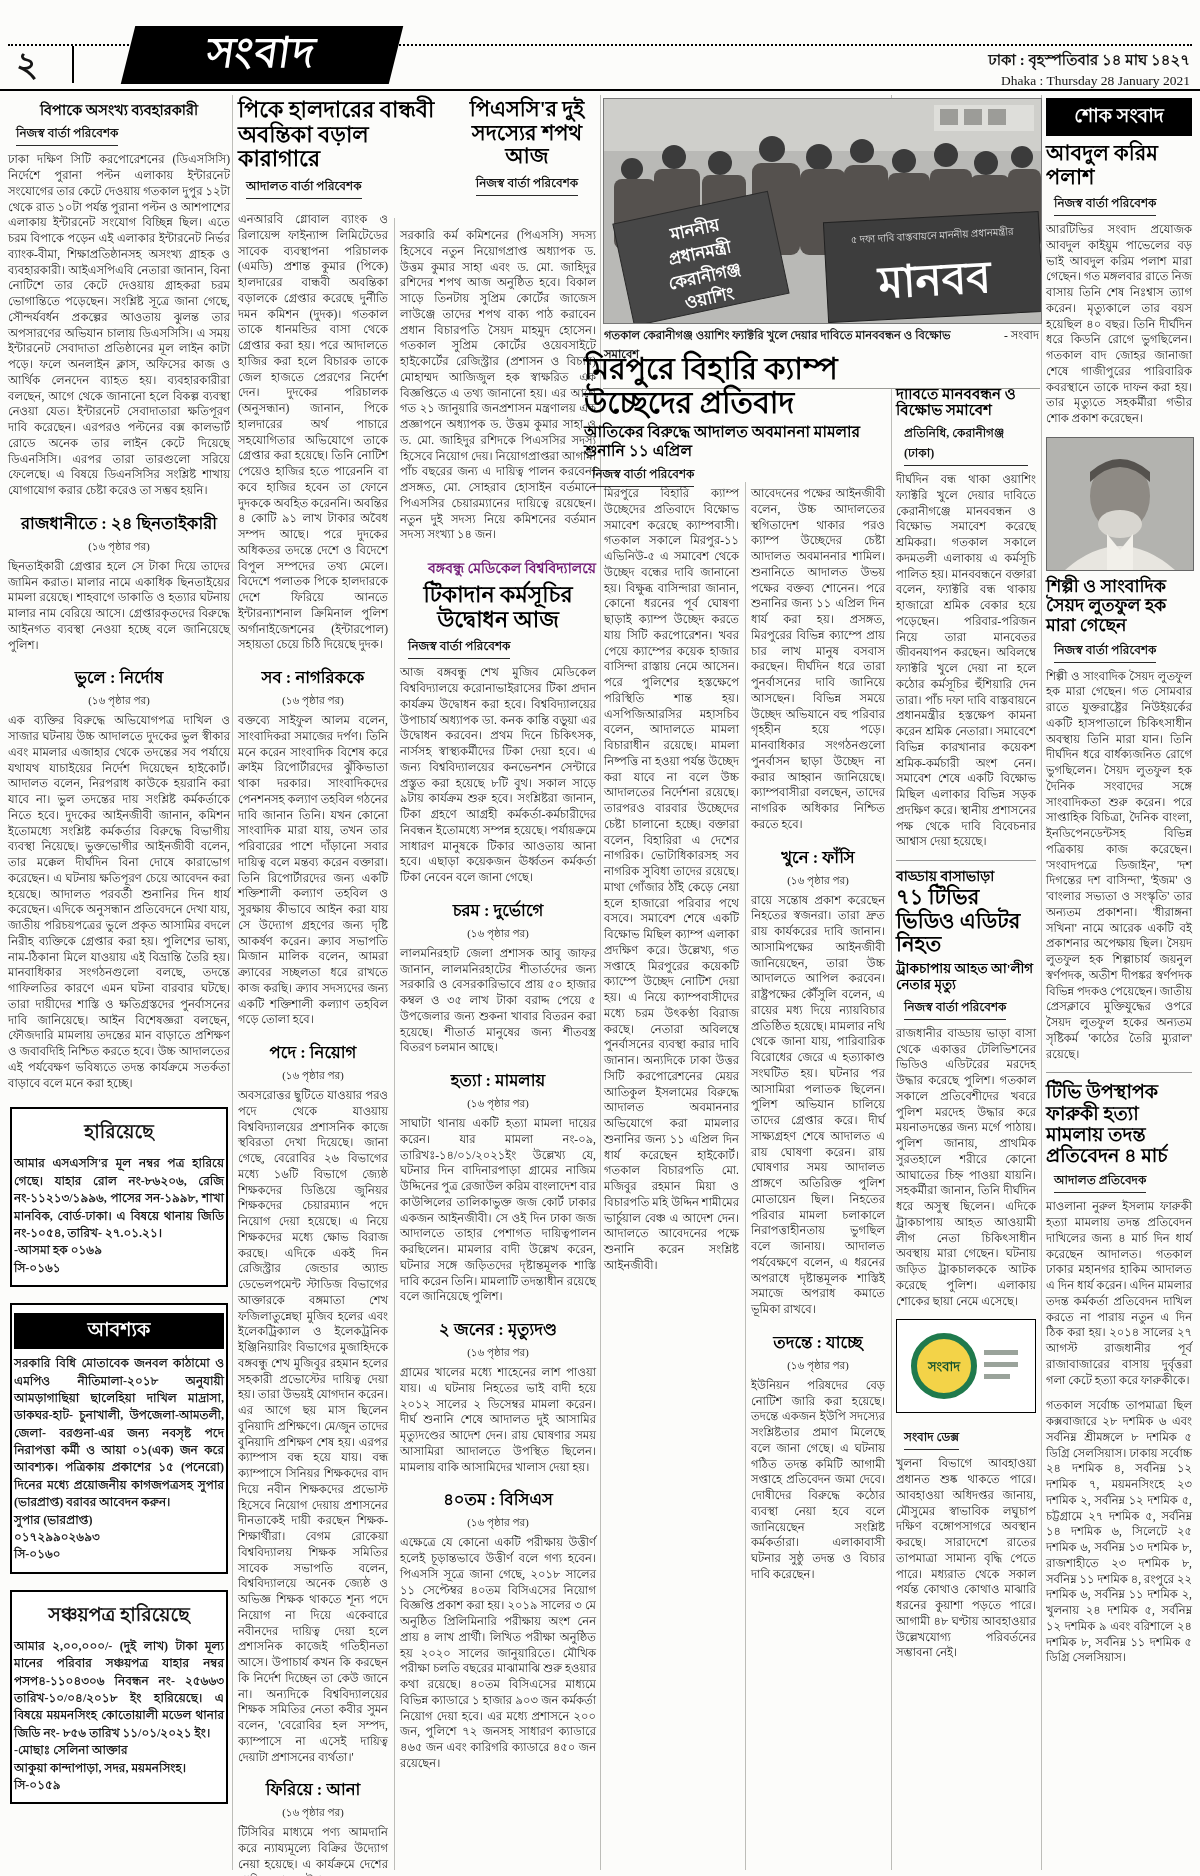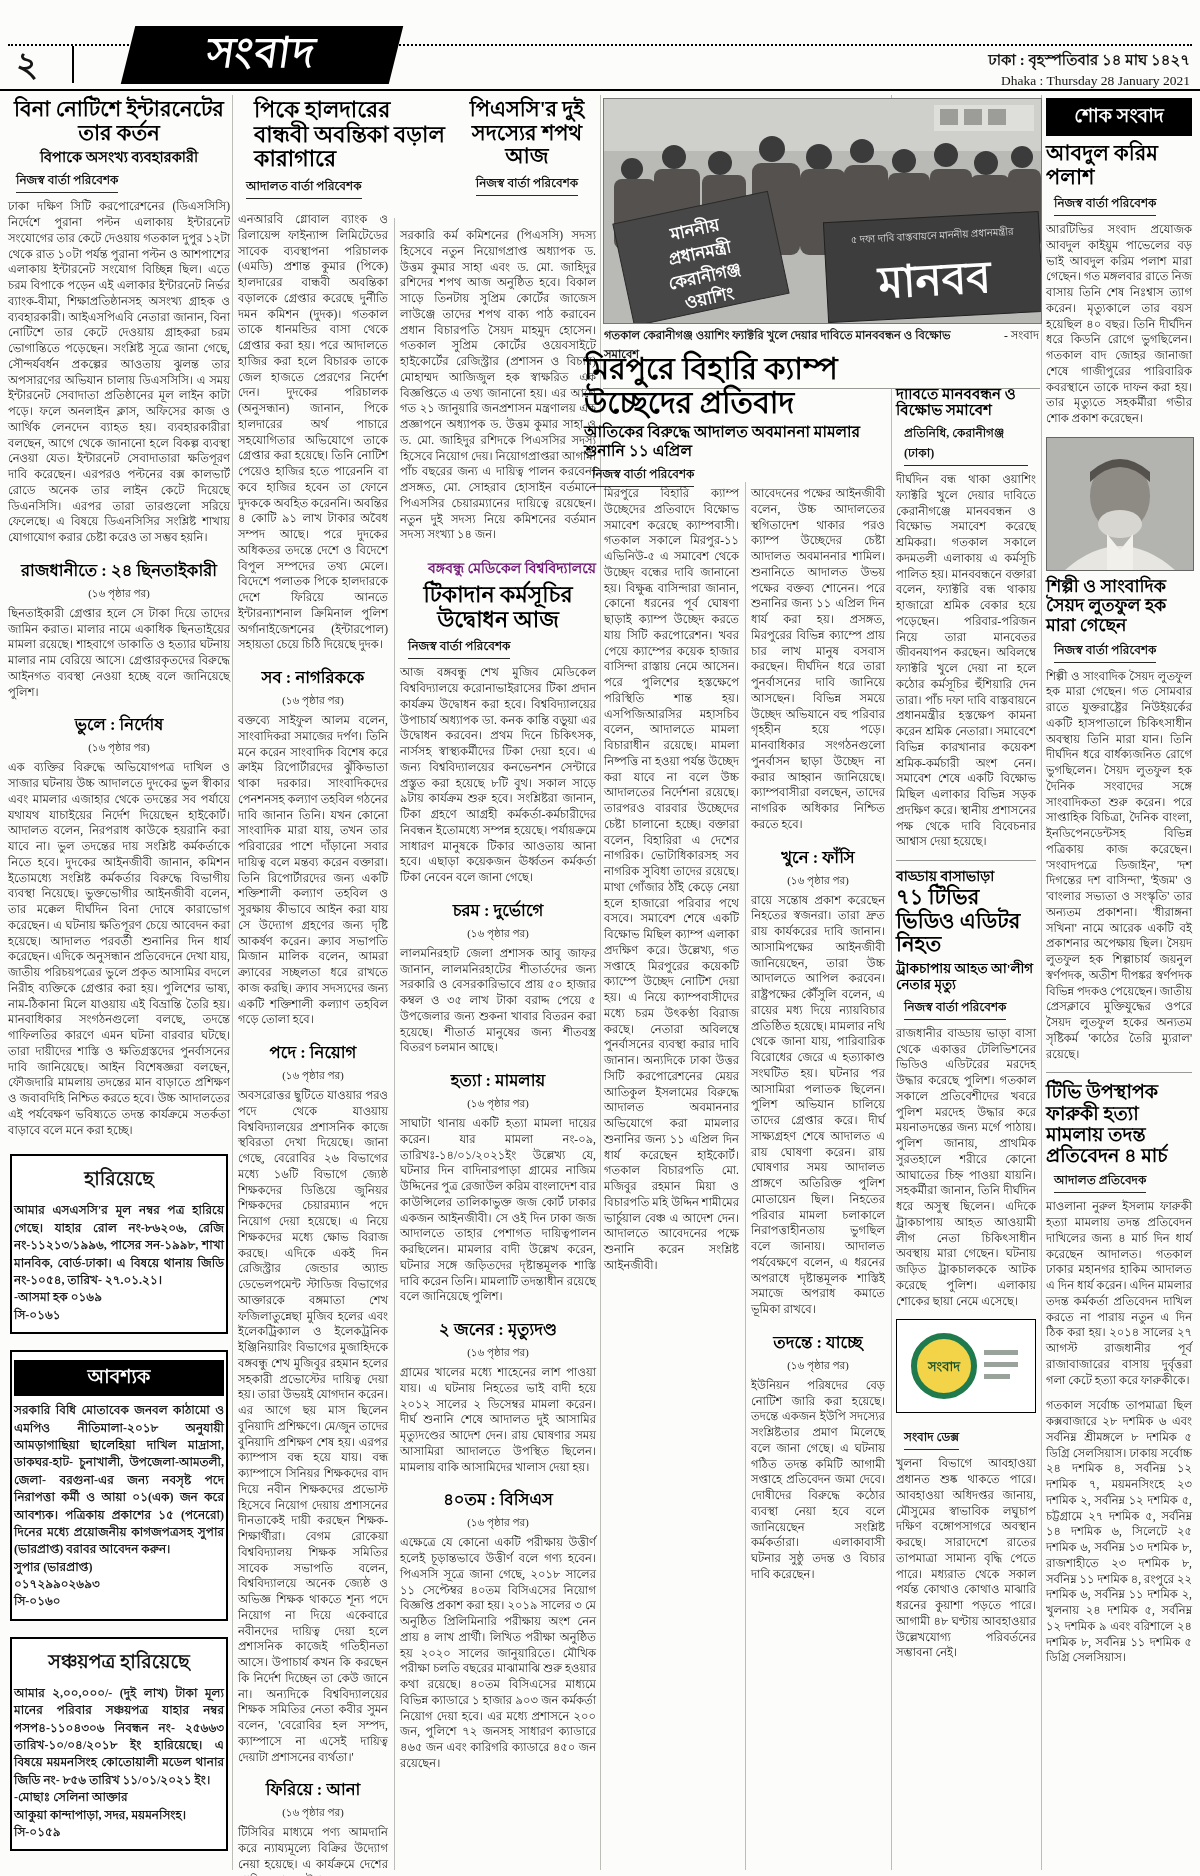--- a/index.html
+++ b/index.html
@@ -51,7 +51,6 @@
 
   <div class="abs flow" style="left:8px;top:98px;width:222px;">
     <div class="article">
-      <h2 class="headline center" style="font-size:21px;">বিনা নোটিশে ইন্টারনেটের তার কর্তন</h2>
       <div class="subhead center" style="font-size:14.5px;">বিপাকে অসংখ্য ব্যবহারকারী</div>
       <div><span class="byline">নিজস্ব বার্তা পরিবেশক</span></div>
       <div class="body">ঢাকা দক্ষিণ সিটি করপোরেশনের (ডিএসসিসি) নির্দেশে পুরানা পল্টন এলাকায় ইন্টারনেট সংযোগের তার কেটে দেওয়ায় গতকাল দুপুর ১২টা থেকে রাত ১০টা পর্যন্ত পুরানা পল্টন ও আশপাশের এলাকায় ইন্টারনেট সংযোগ বিচ্ছিন্ন ছিল। এতে চরম বিপাকে পড়েন এই এলাকার ইন্টারনেট নির্ভর ব্যাংক-বীমা, শিক্ষাপ্রতিষ্ঠানসহ অসংখ্য গ্রাহক ও ব্যবহারকারী। আইএসপিএবি নেতারা জানান, বিনা নোটিশে তার কেটে দেওয়ায় গ্রাহকরা চরম ভোগান্তিতে পড়েছেন। সংশ্লিষ্ট সূত্রে জানা গেছে, সৌন্দর্যবর্ধন প্রকল্পের আওতায় ঝুলন্ত তার অপসারণের অভিযান চালায় ডিএসসিসি। এ সময় ইন্টারনেট সেবাদাতা প্রতিষ্ঠানের মূল লাইন কাটা পড়ে। ফলে অনলাইন ক্লাস, অফিসের কাজ ও আর্থিক লেনদেন ব্যাহত হয়। ব্যবহারকারীরা বলছেন, আগে থেকে জানানো হলে বিকল্প ব্যবস্থা নেওয়া যেত। ইন্টারনেট সেবাদাতারা ক্ষতিপূরণ দাবি করেছেন। এরপরও পল্টনের বক্স কালভার্ট রোডে অনেক তার লাইন কেটে দিয়েছে ডিএনসিসি। এরপর তারা তারগুলো সরিয়ে ফেলেছে। এ বিষয়ে ডিএনসিসির সংশ্লিষ্ট শাখায় যোগাযোগ করার চেষ্টা করেও তা সম্ভব হয়নি।</div>

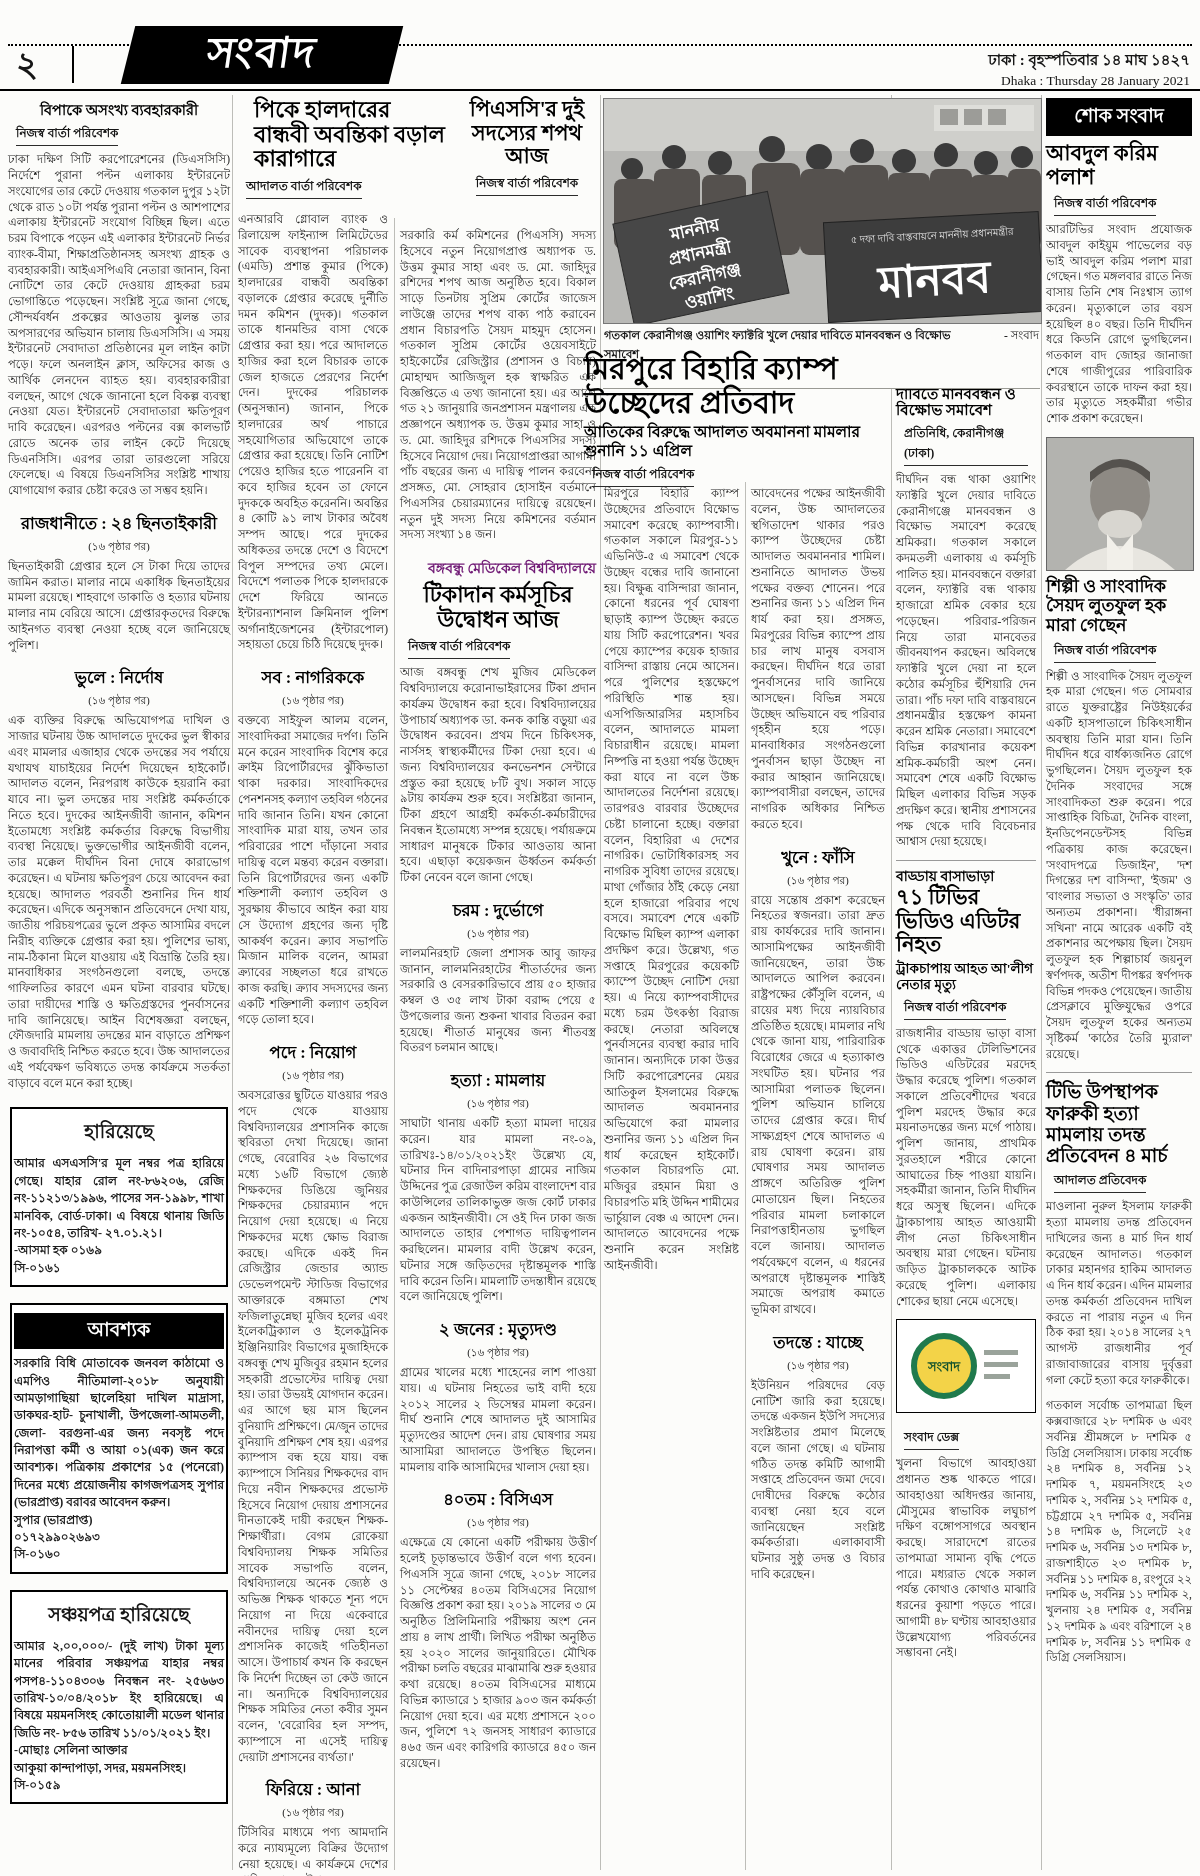--- a/index.html
+++ b/index.html
@@ -88,7 +88,7 @@
   </div>
 
   <div class="abs" style="left:238px;top:98px;width:212px;">
-    <h2 class="headline" style="font-size:22px;margin-left:16px;">পিকে হালদারের বান্ধবী অবন্তিকা বড়াল কারাগারে</h2>
+    <h2 class="headline" style="font-size:22px;">পিকে হালদারের বান্ধবী অবন্তিকা বড়াল কারাগারে</h2>
     <span class="byline">আদালত বার্তা পরিবেশক</span>
   </div>
 

